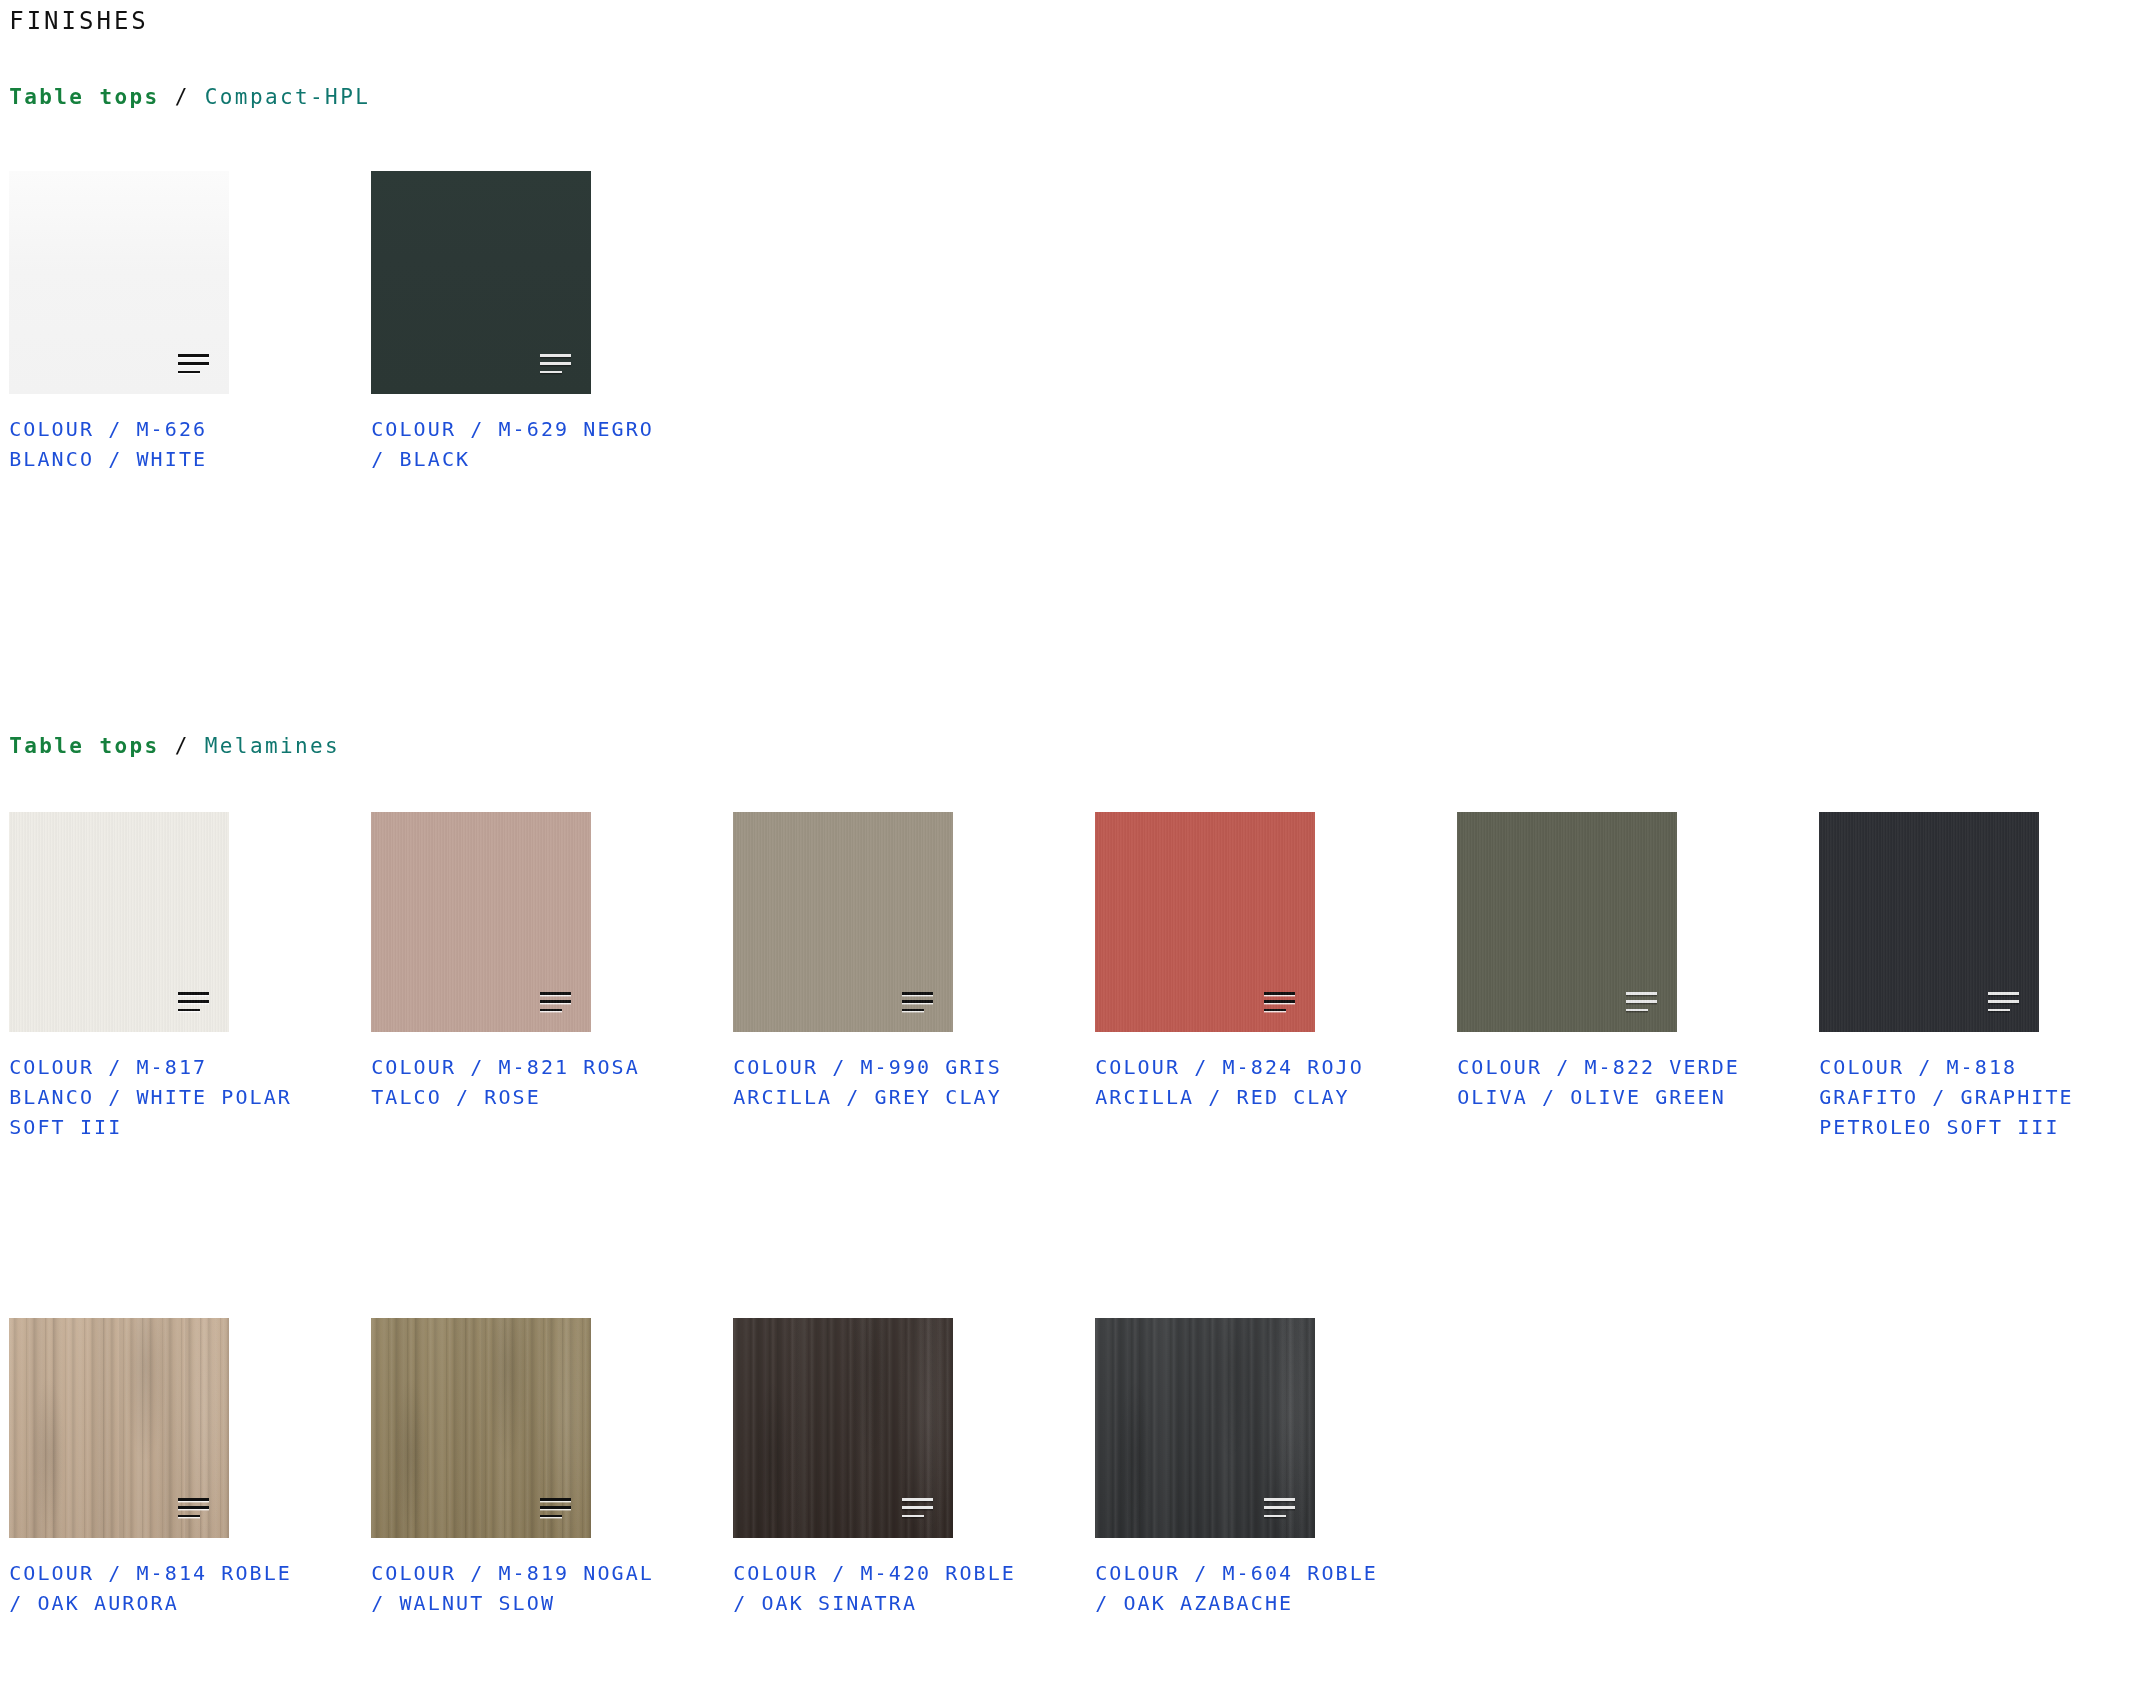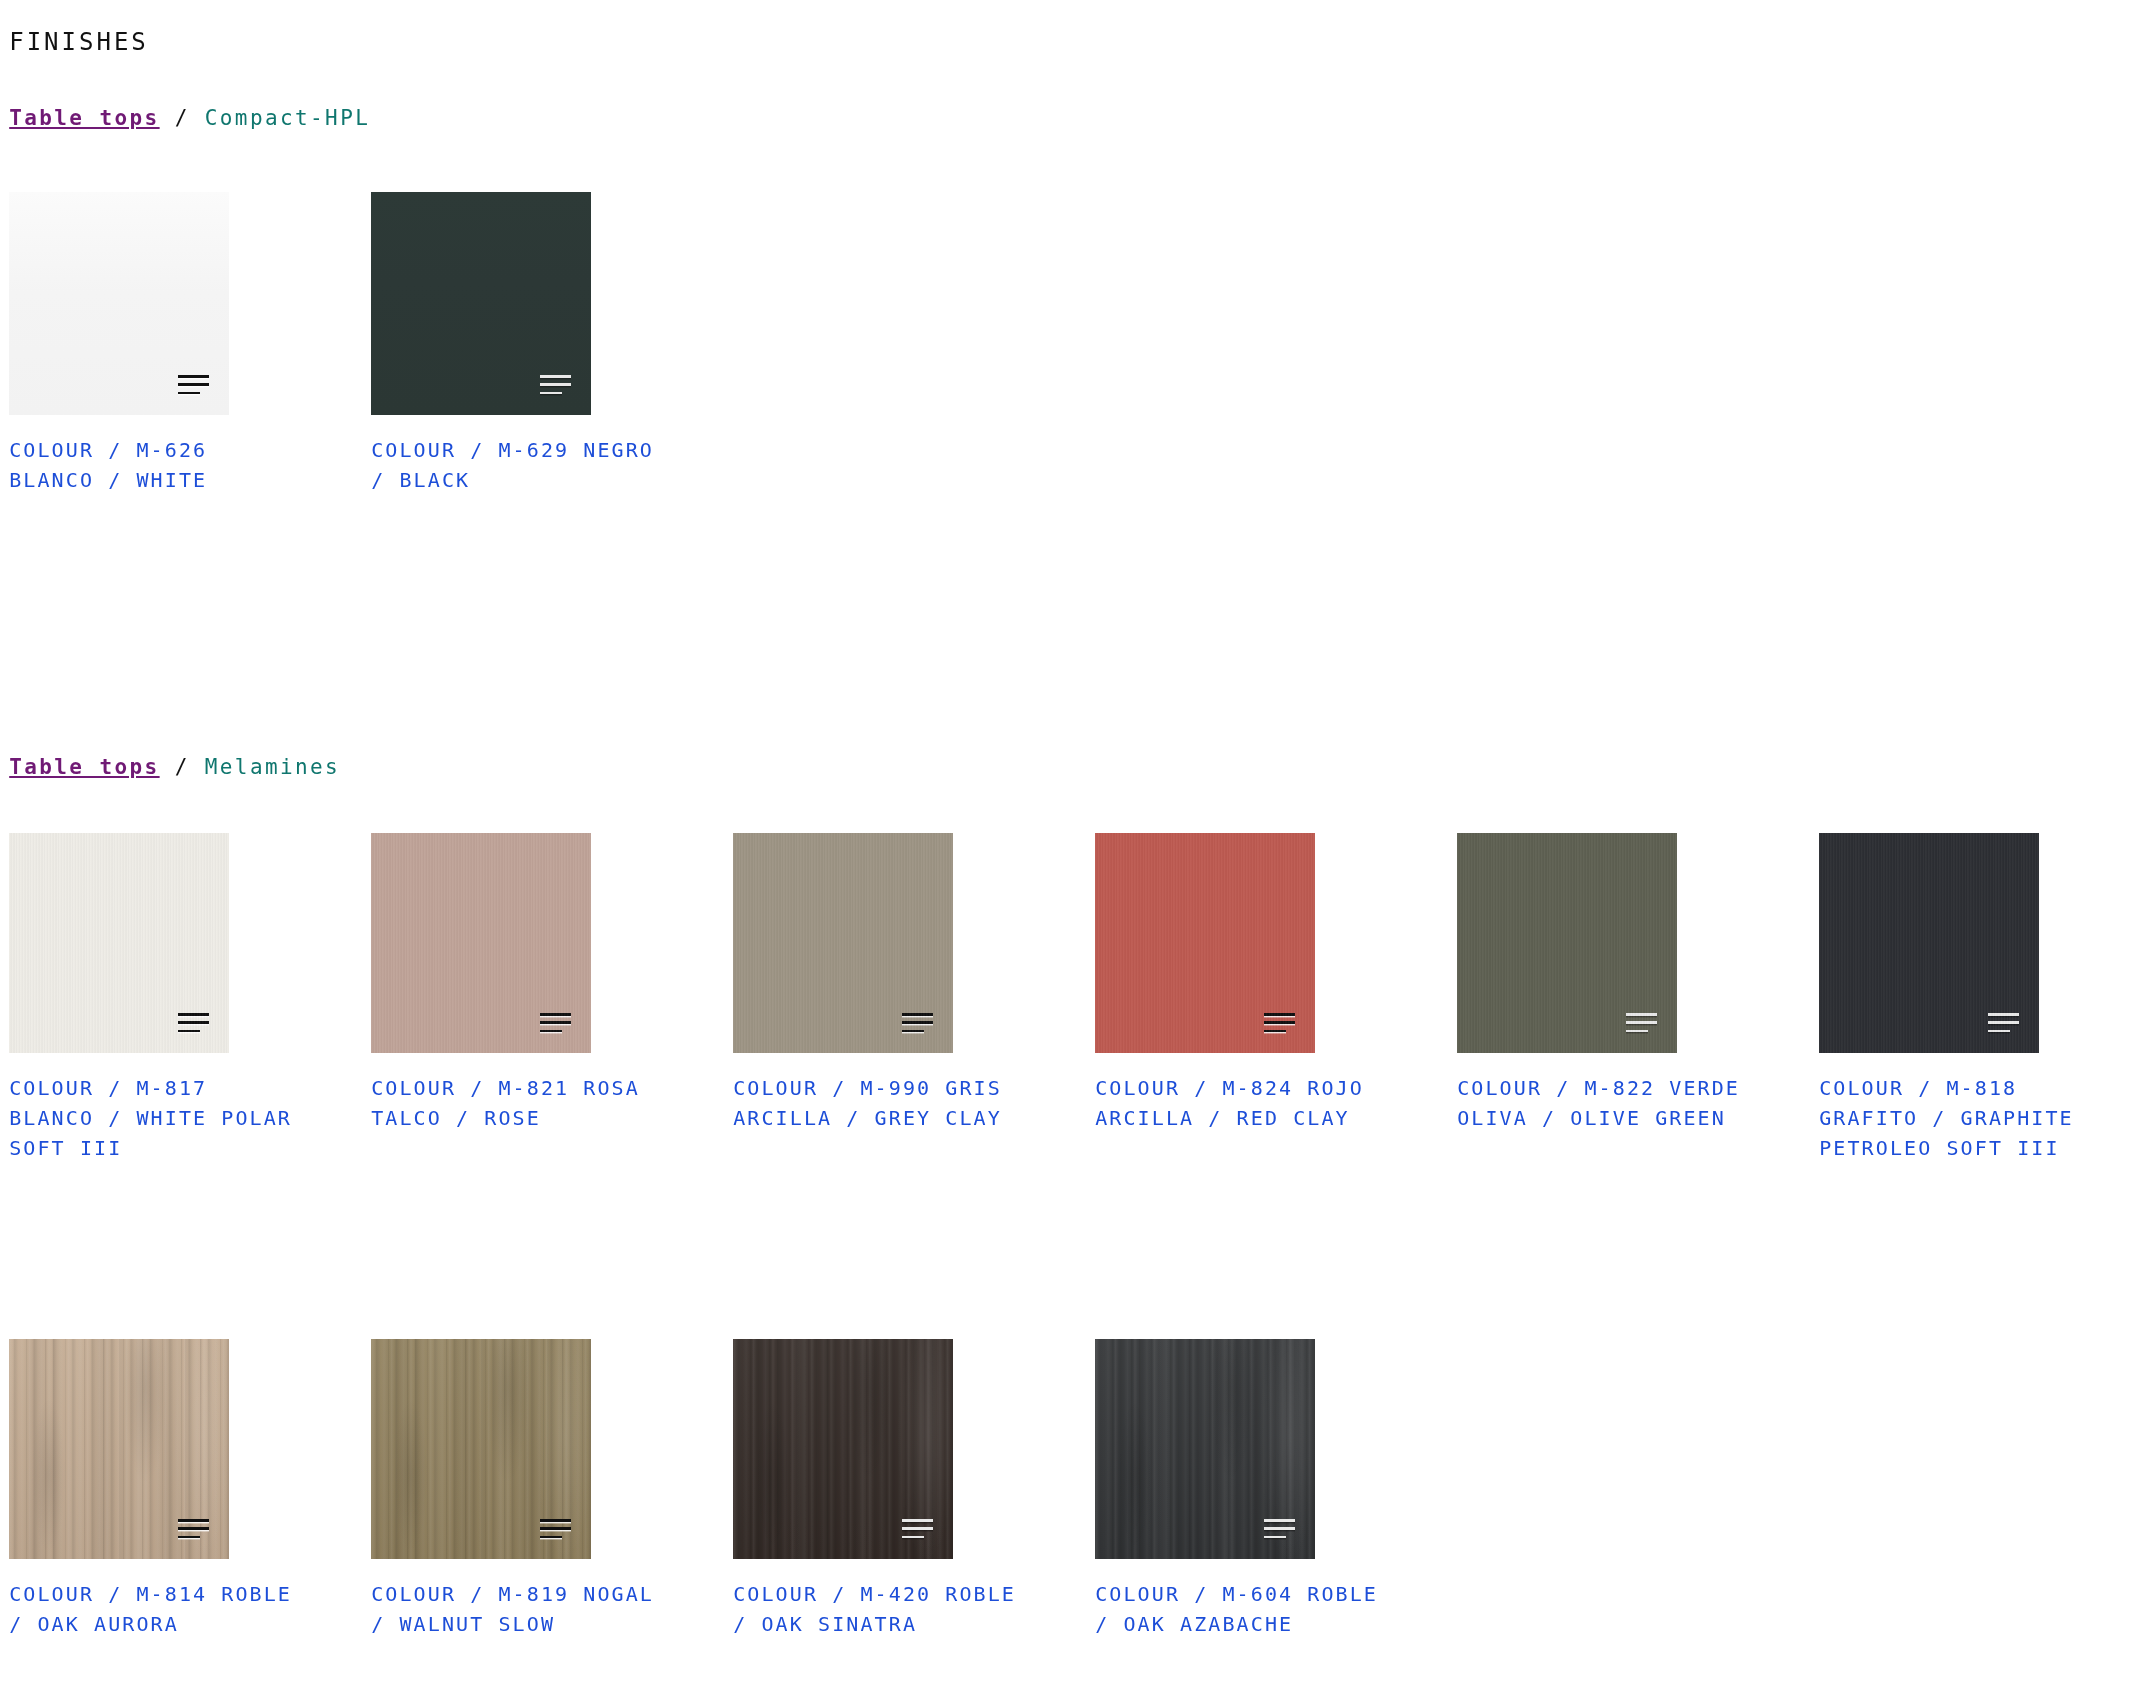--- a/index.html
+++ b/index.html
@@ -22,7 +22,6 @@
     width: 2147px;
     height: 1648px;
     padding: 0 9.2px;
-    margin-top: 21px;
   }
 
   

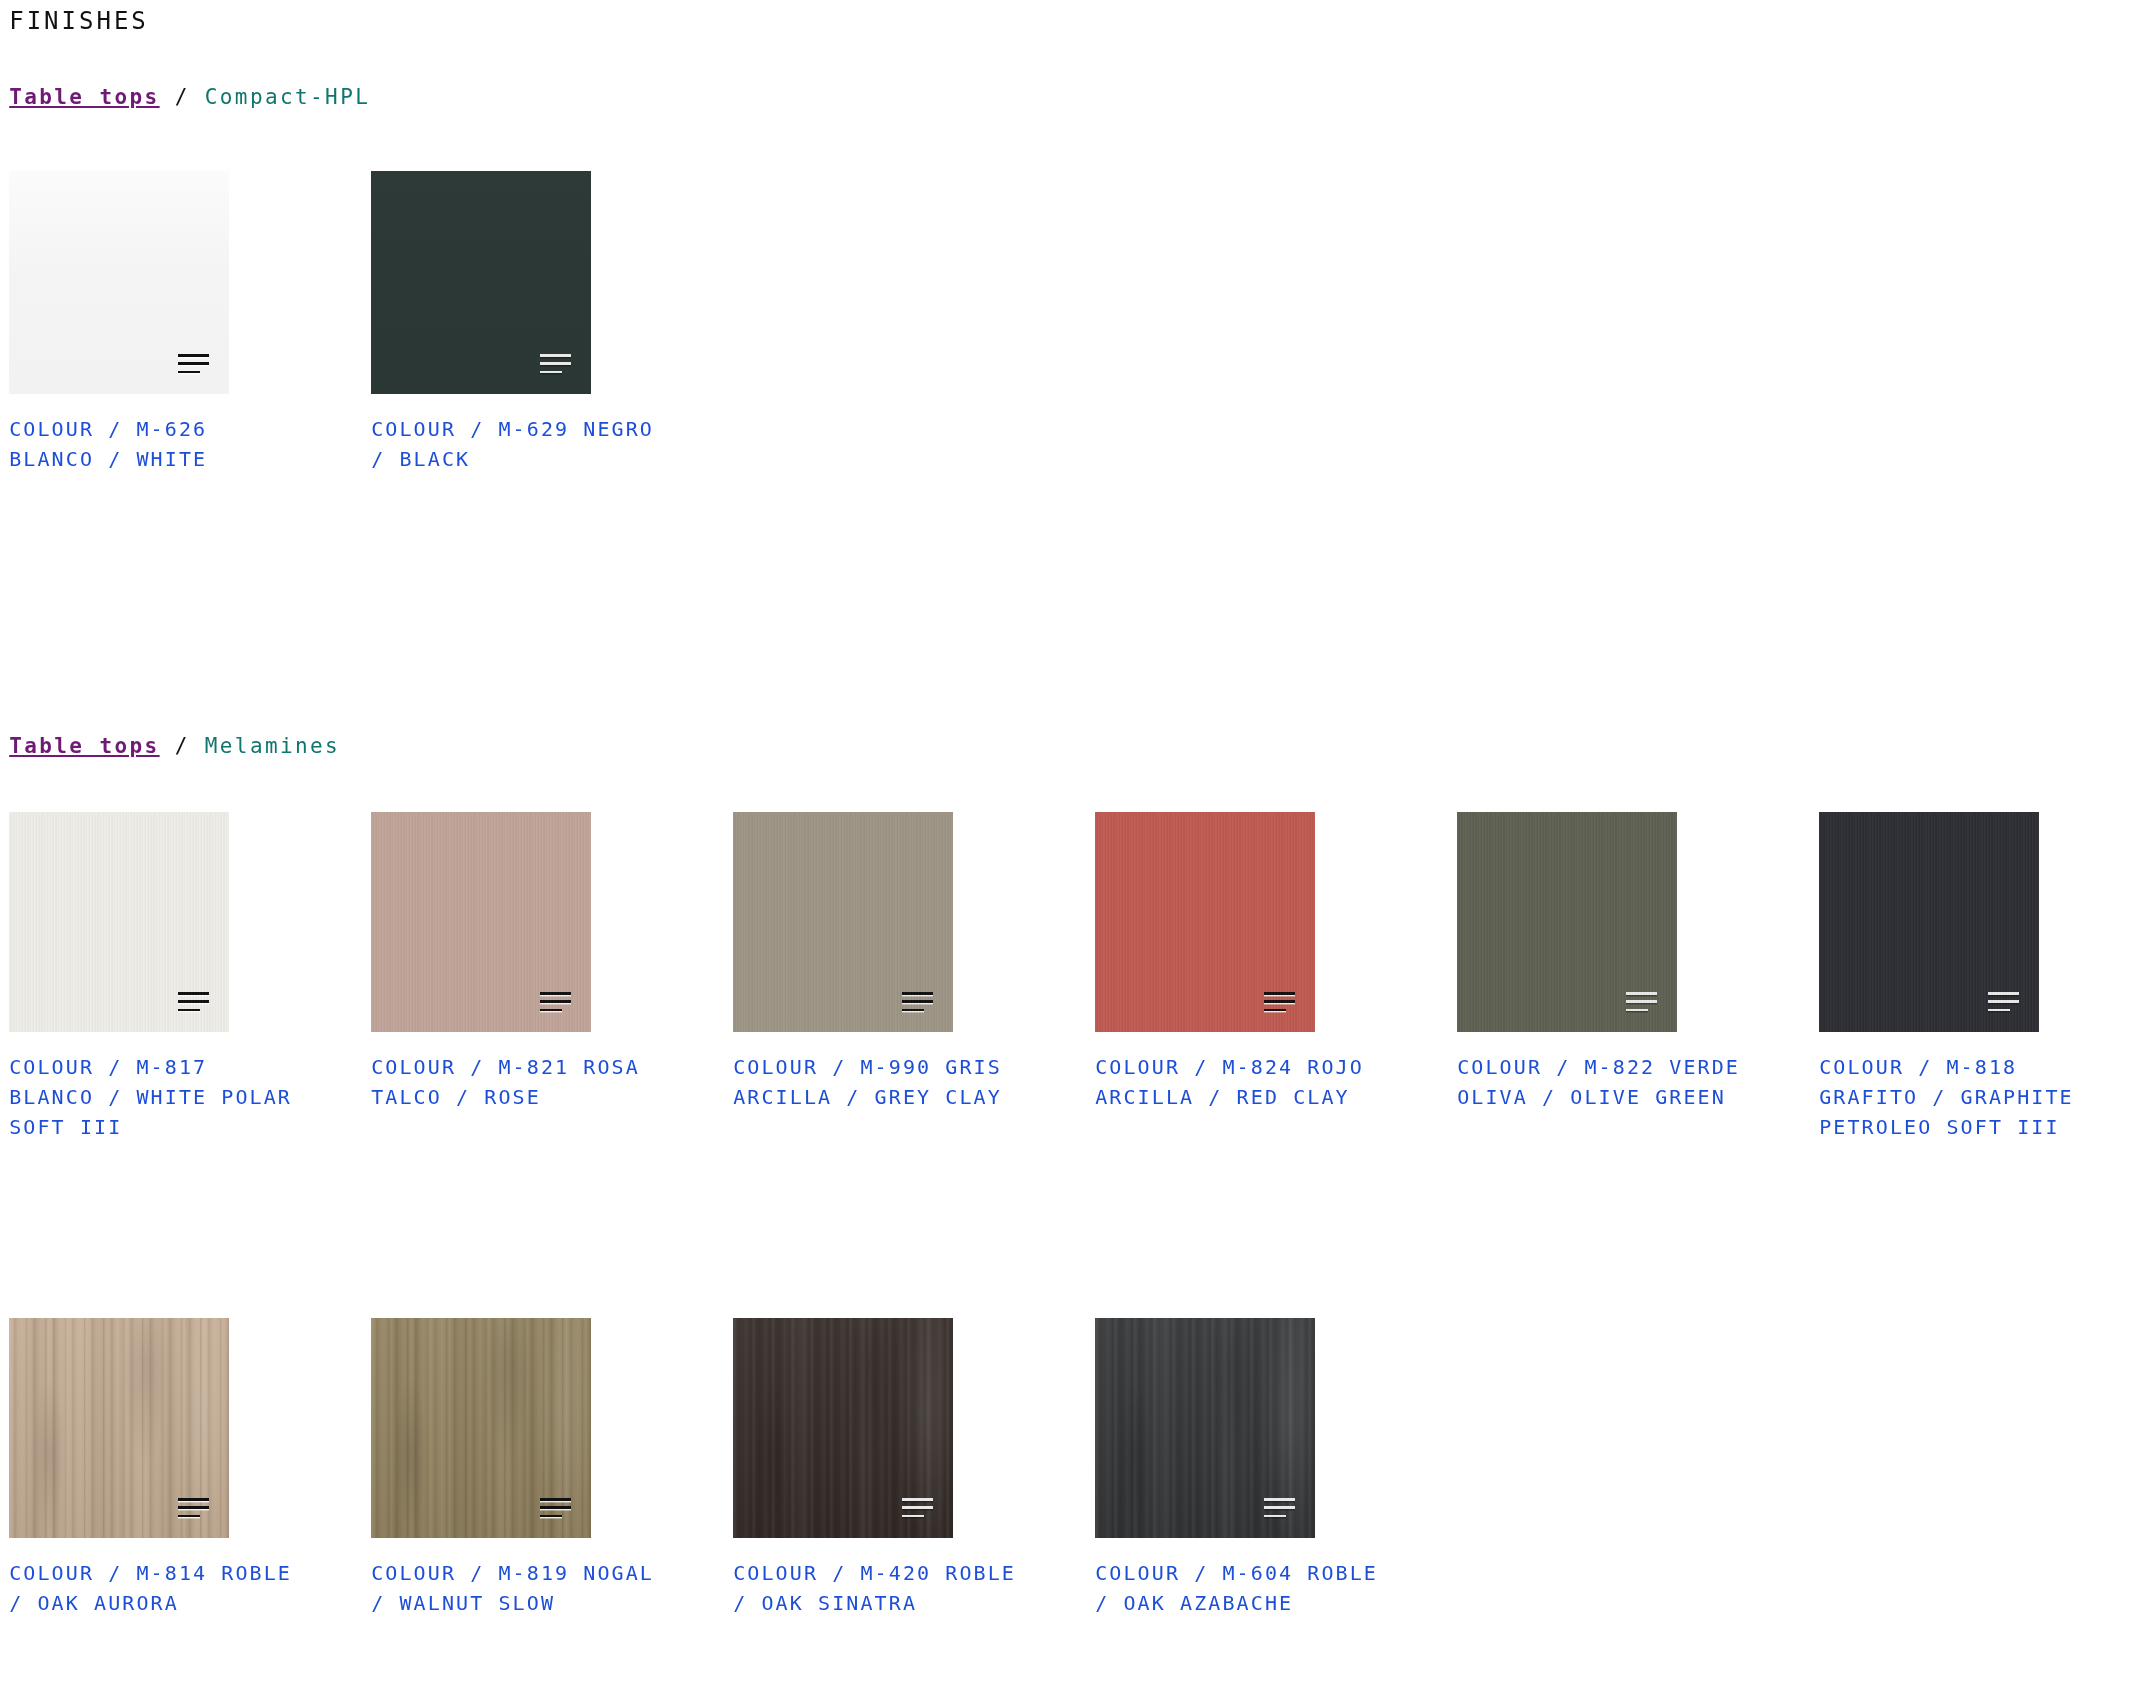--- a/index.html
+++ b/index.html
@@ -45,8 +45,7 @@
   }
   .section-head .sh-main {
     font-weight: 700;
-    color: #701a75;
-    text-decoration: underline;
+    color: #15803d;
   }
   .section-head .sh-sep {
     font-weight: 400;

